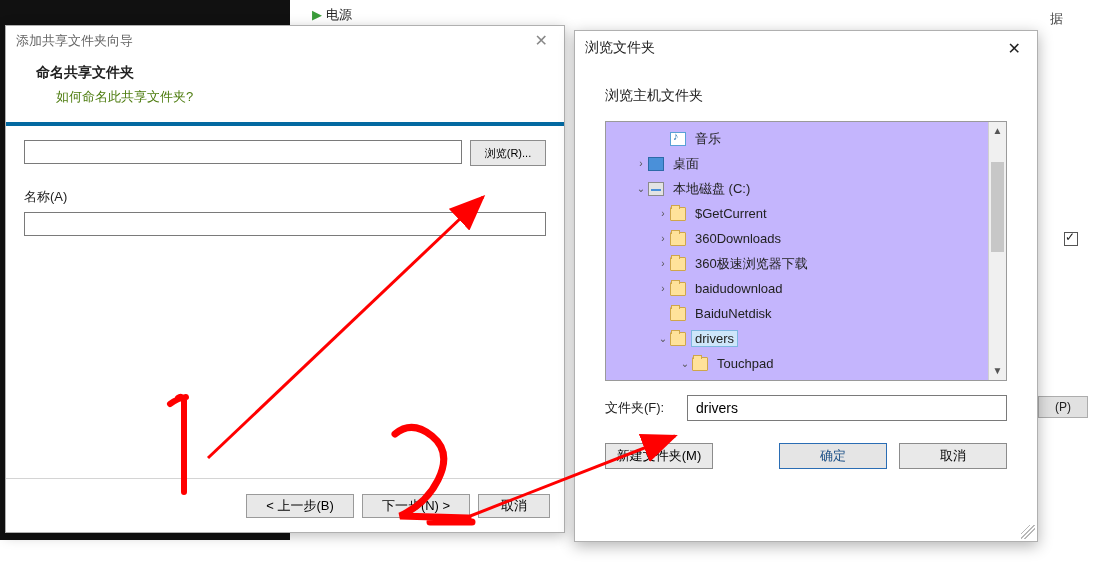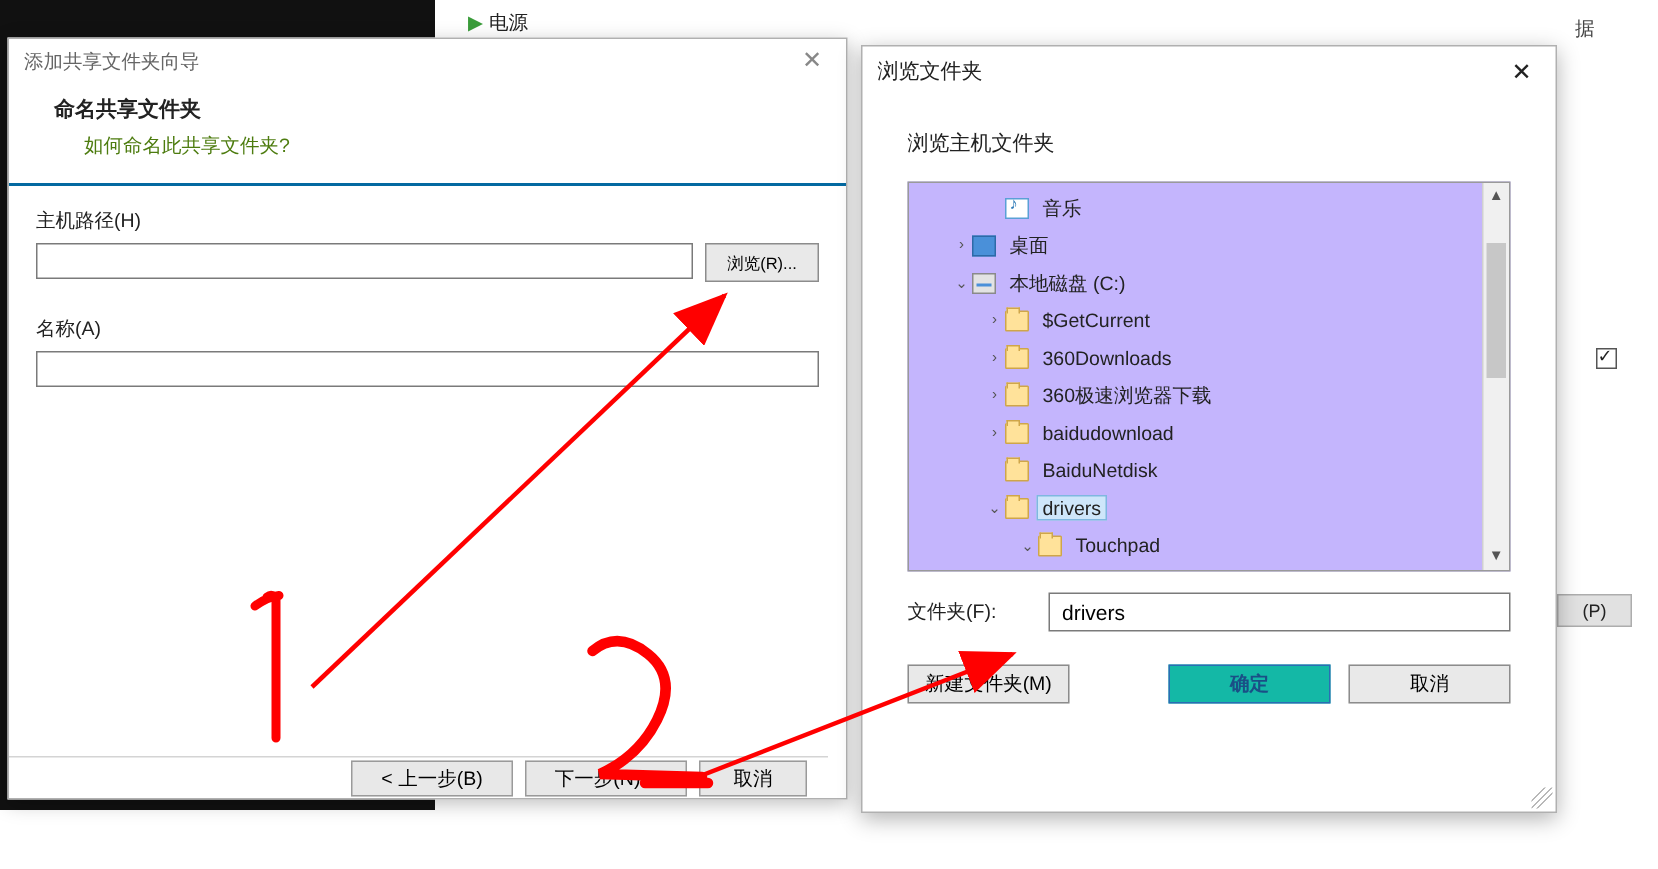--- a/index.html
+++ b/index.html
@@ -38,7 +38,7 @@
     display:flex; justify-content:space-between; align-items:center;
   }
   .wizard .titlebar .close-x { font-size:16px; color:#888; cursor:pointer; padding:0 6px;}
-  .wizard .header { padding:8px 30px 16px 30px; border-bottom:2px solid #0369a1; }
+  .wizard .header { padding:8px 30px 16px 30px; border-bottom:4px solid #0369a1; }
   .wizard .header .h-title { font-weight:700; font-size:14px; }
   .wizard .header .h-sub { margin-top:6px; padding-left:20px; font-size:13px; color:#4d7c0f;}
   .wizard .body { padding:14px 18px; }

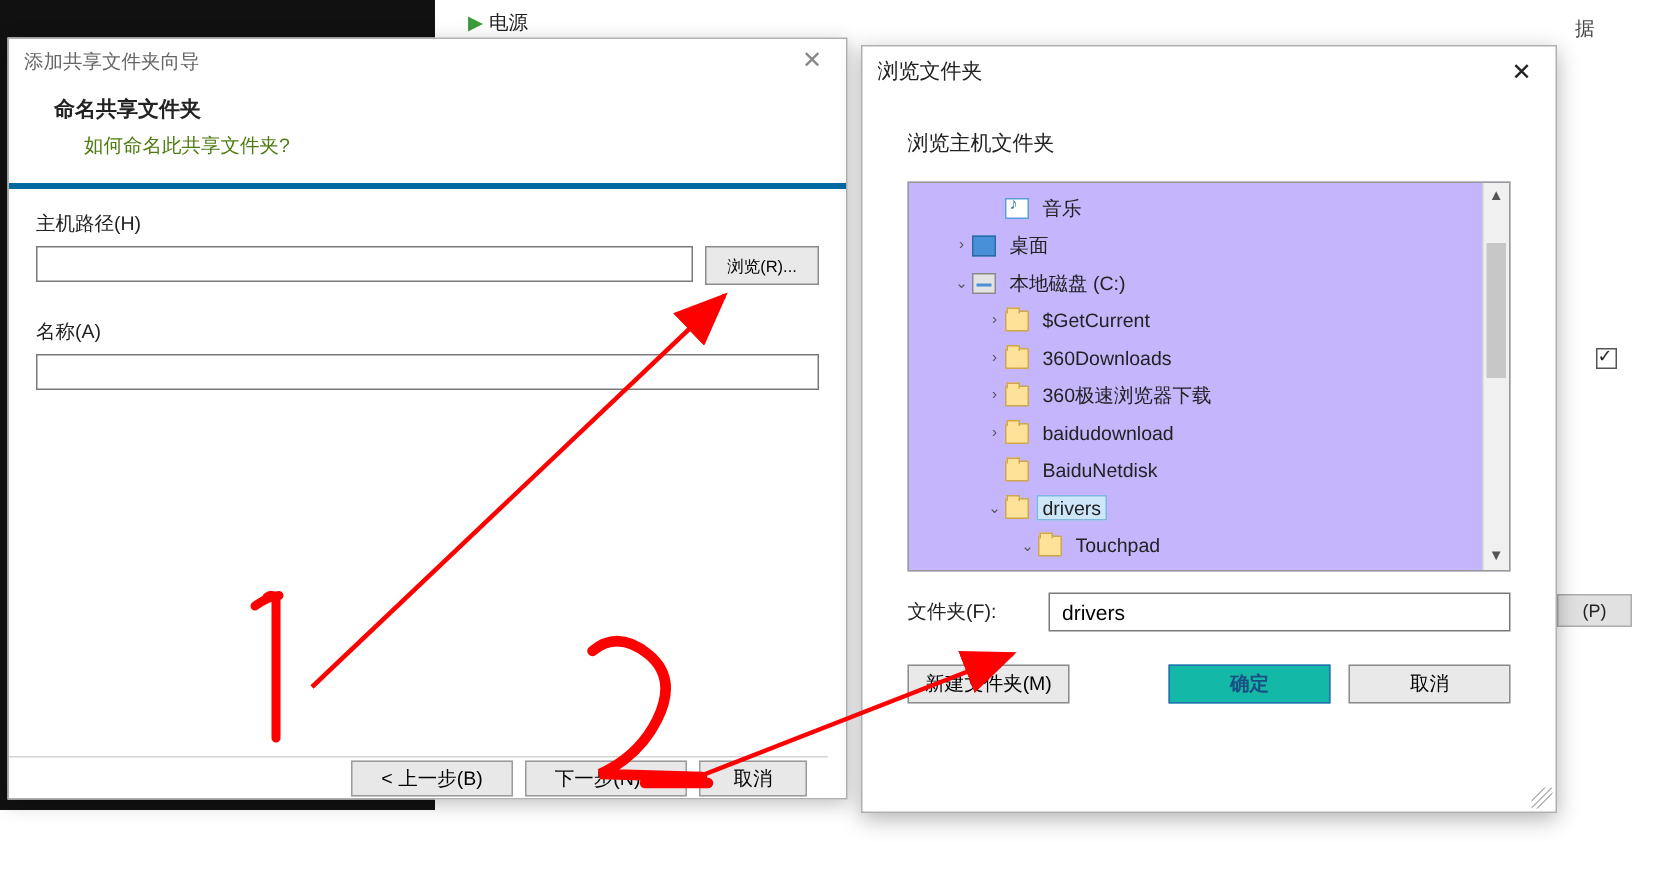--- a/index.html
+++ b/index.html
@@ -131,7 +131,6 @@
   </div>
   <div class="body">
     <div class="field-block">
-      <div class="field-label">主机路径(H)</div>
       <div class="row-path">
         <input class="text-input" value="" style="">
         <button class="browse-btn">浏览(R)...</button>

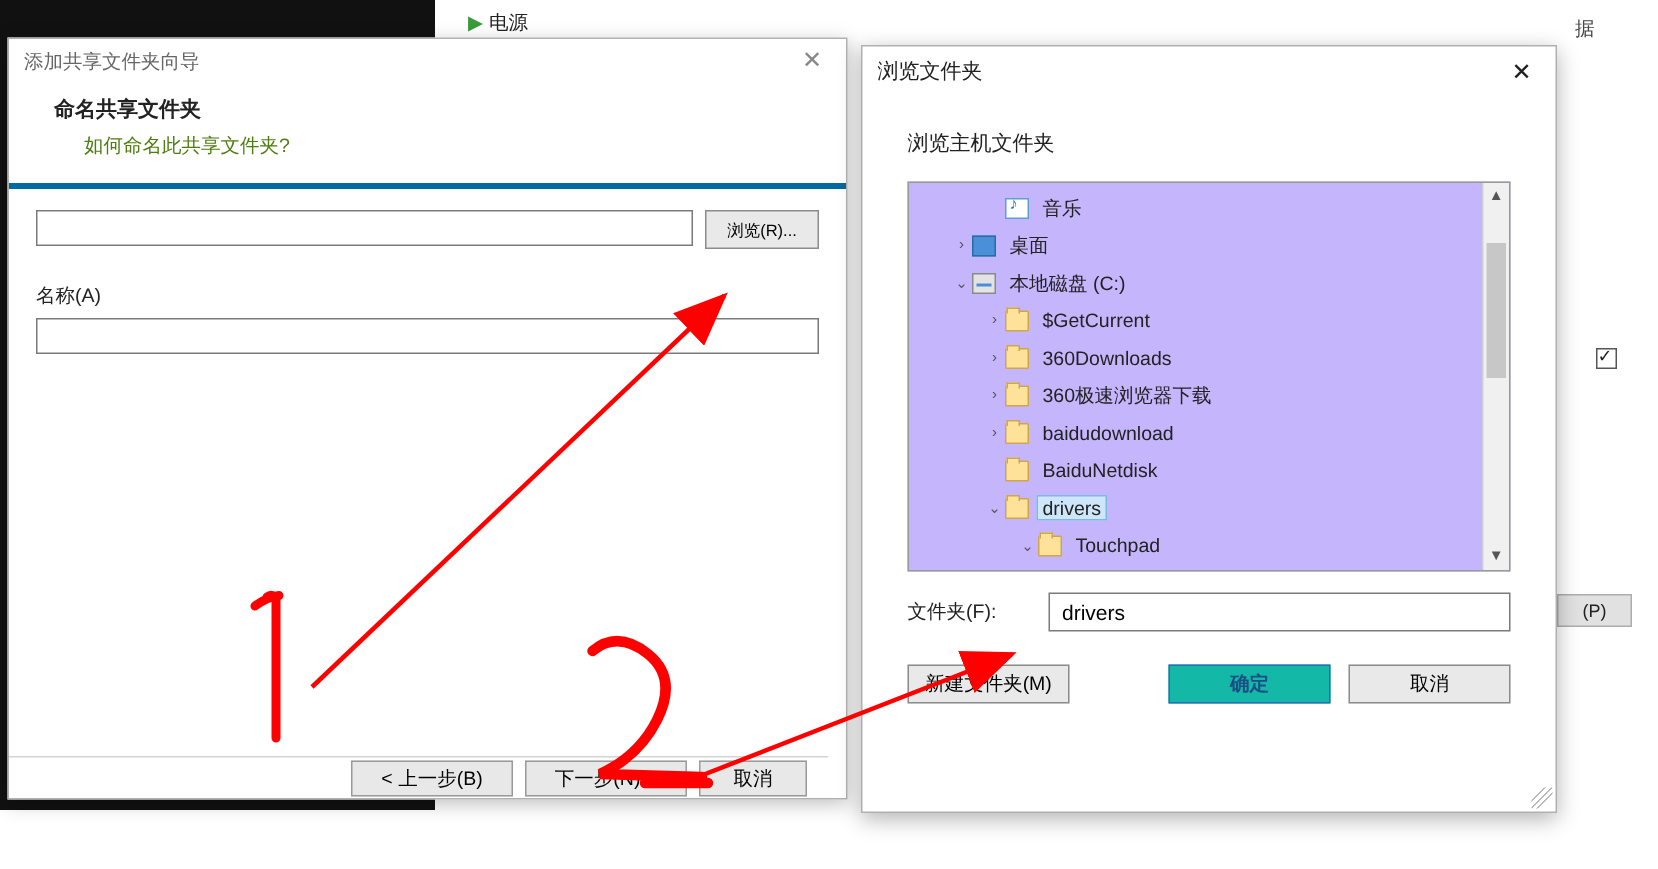--- a/index.html
+++ b/index.html
@@ -97,7 +97,7 @@
   .ico-disk { background:#e3e3e3; border:1px solid #8a8a8a;}
   .ico-disk::after{content:""; position:absolute; left:2px; top:6px; right:2px; height:2px; background:#4a90d9;}
 
-  .browse .folder-row { display:flex; align-items:center; padding:14px 30px 10px 30px; gap:22px;}
+  .browse .folder-row { display:flex; align-items:center; padding:14px 30px 10px 30px; gap:10px;}
   .browse .folder-row .lbl { width:72px; }
   .browse .folder-row .finput { flex:1; height:26px; border:1px solid #7a7a7a; padding:2px 8px; font-size:14px;}
   .browse .btn-row { display:flex; justify-content:flex-end; gap:12px; padding:12px 30px 0 30px;}

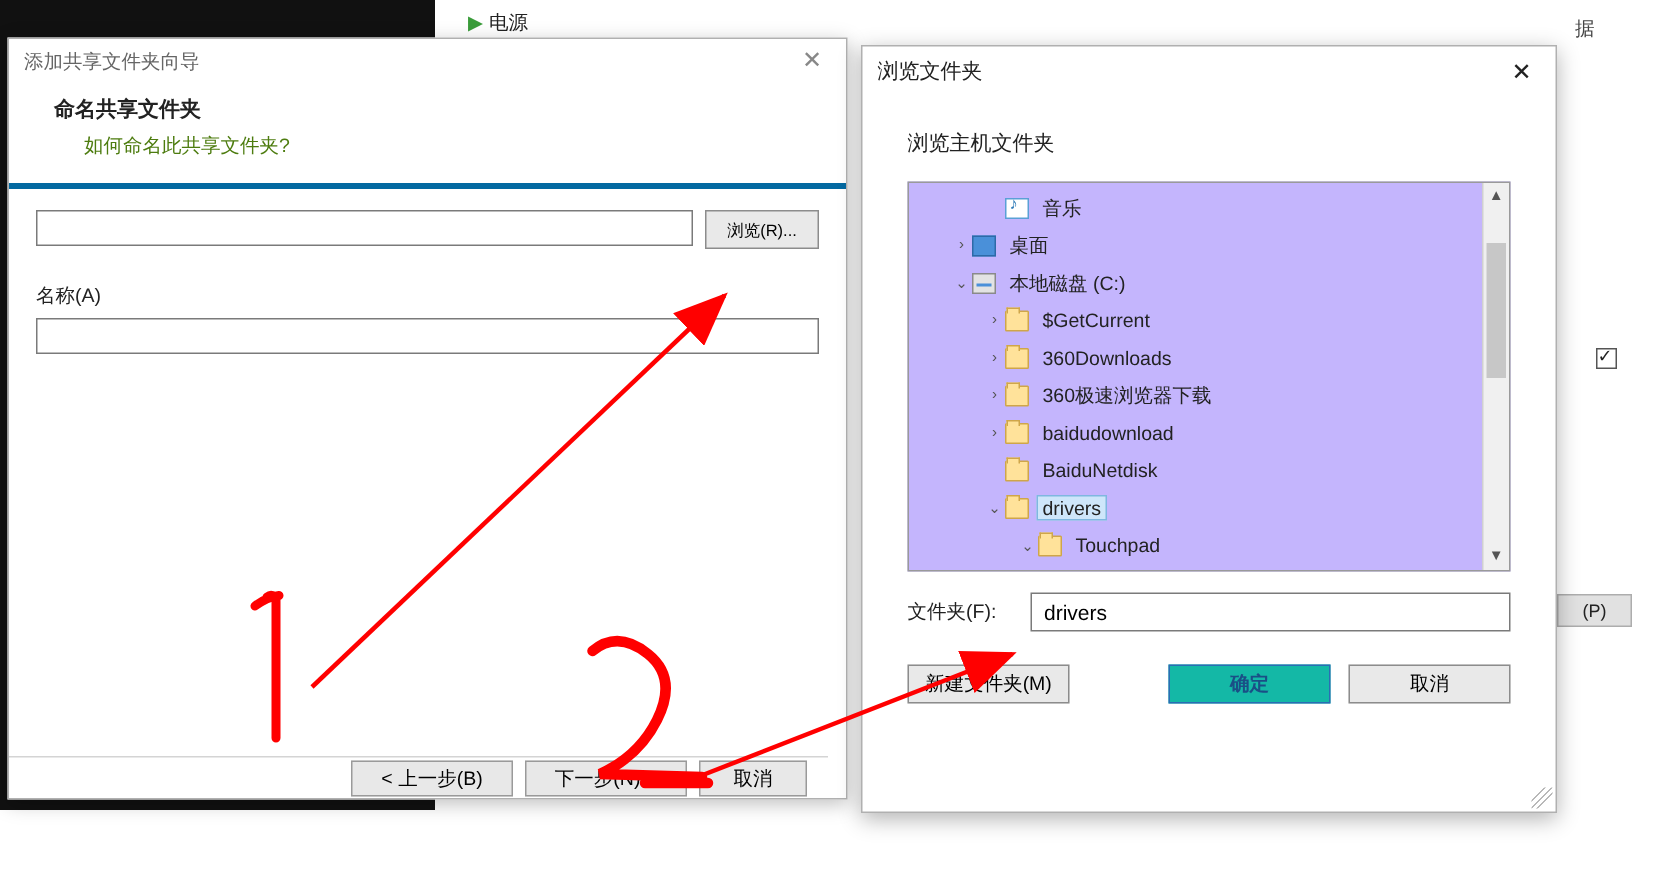--- a/index.html
+++ b/index.html
@@ -102,7 +102,7 @@
   .browse .folder-row .finput { flex:1; height:26px; border:1px solid #7a7a7a; padding:2px 8px; font-size:14px;}
   .browse .btn-row { display:flex; justify-content:flex-end; gap:12px; padding:12px 30px 0 30px;}
   .browse .btn-row button { width:108px; height:26px; border:1px solid #8c8c8c; background:#e9e9e9; cursor:pointer; font-size:13px;}
-  .browse .btn-row .ok-btn { border:1px solid #2a6db4; color:#1a4f86; background:#14b8a6;font-weight:bold;}
+  .browse .btn-row .ok-btn { border:1px solid #2a6db4; color:#1a4f86; background:#e5e5e5;}
   .browse .resize-grip { position:absolute; right:2px; bottom:2px; width:14px; height:14px; background:
     linear-gradient(135deg, transparent 0 6px, #b8b8b8 6px 7px, transparent 7px 9px, #b8b8b8 9px 10px, transparent 10px 12px, #b8b8b8 12px 13px, transparent 13px);}
 

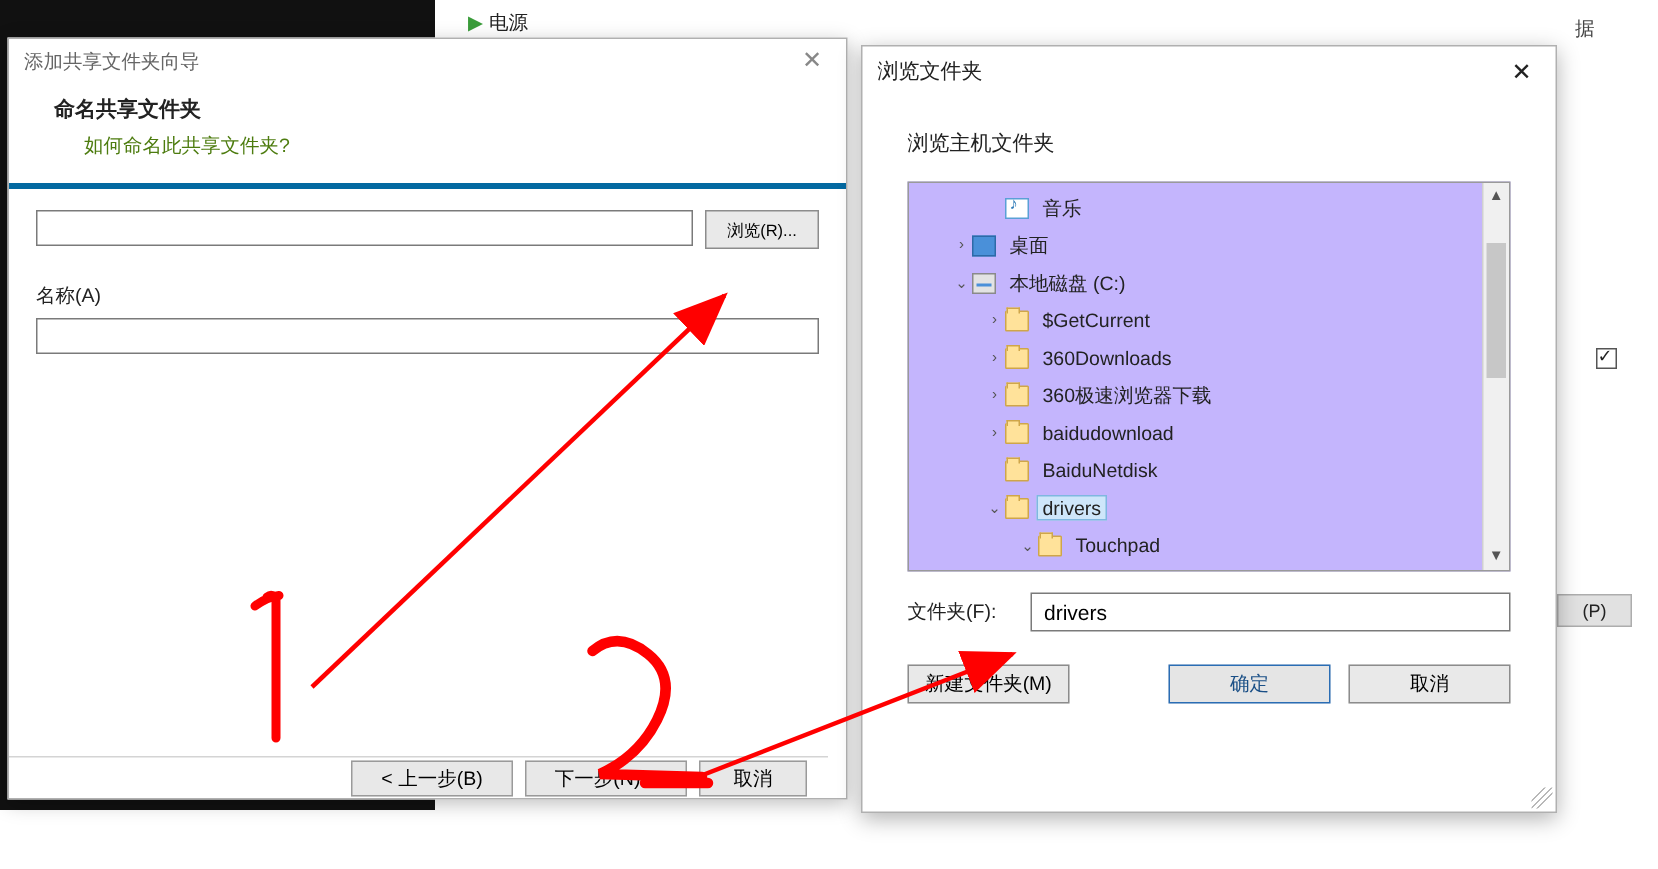--- a/index.html
+++ b/index.html
@@ -53,7 +53,7 @@
   }
   .wizard .field-block { margin-bottom:22px; }
   .wizard .footer {
-    position:absolute; bottom:0; left:0; right:12px; height:28px;
+    position:absolute; bottom:0; left:0; right:0; height:54px;
     border-top:1px solid #d4d4d4; display:flex; justify-content:flex-end; align-items:center; gap:8px; padding:0 14px;
   }
   .wizard .footer button {

